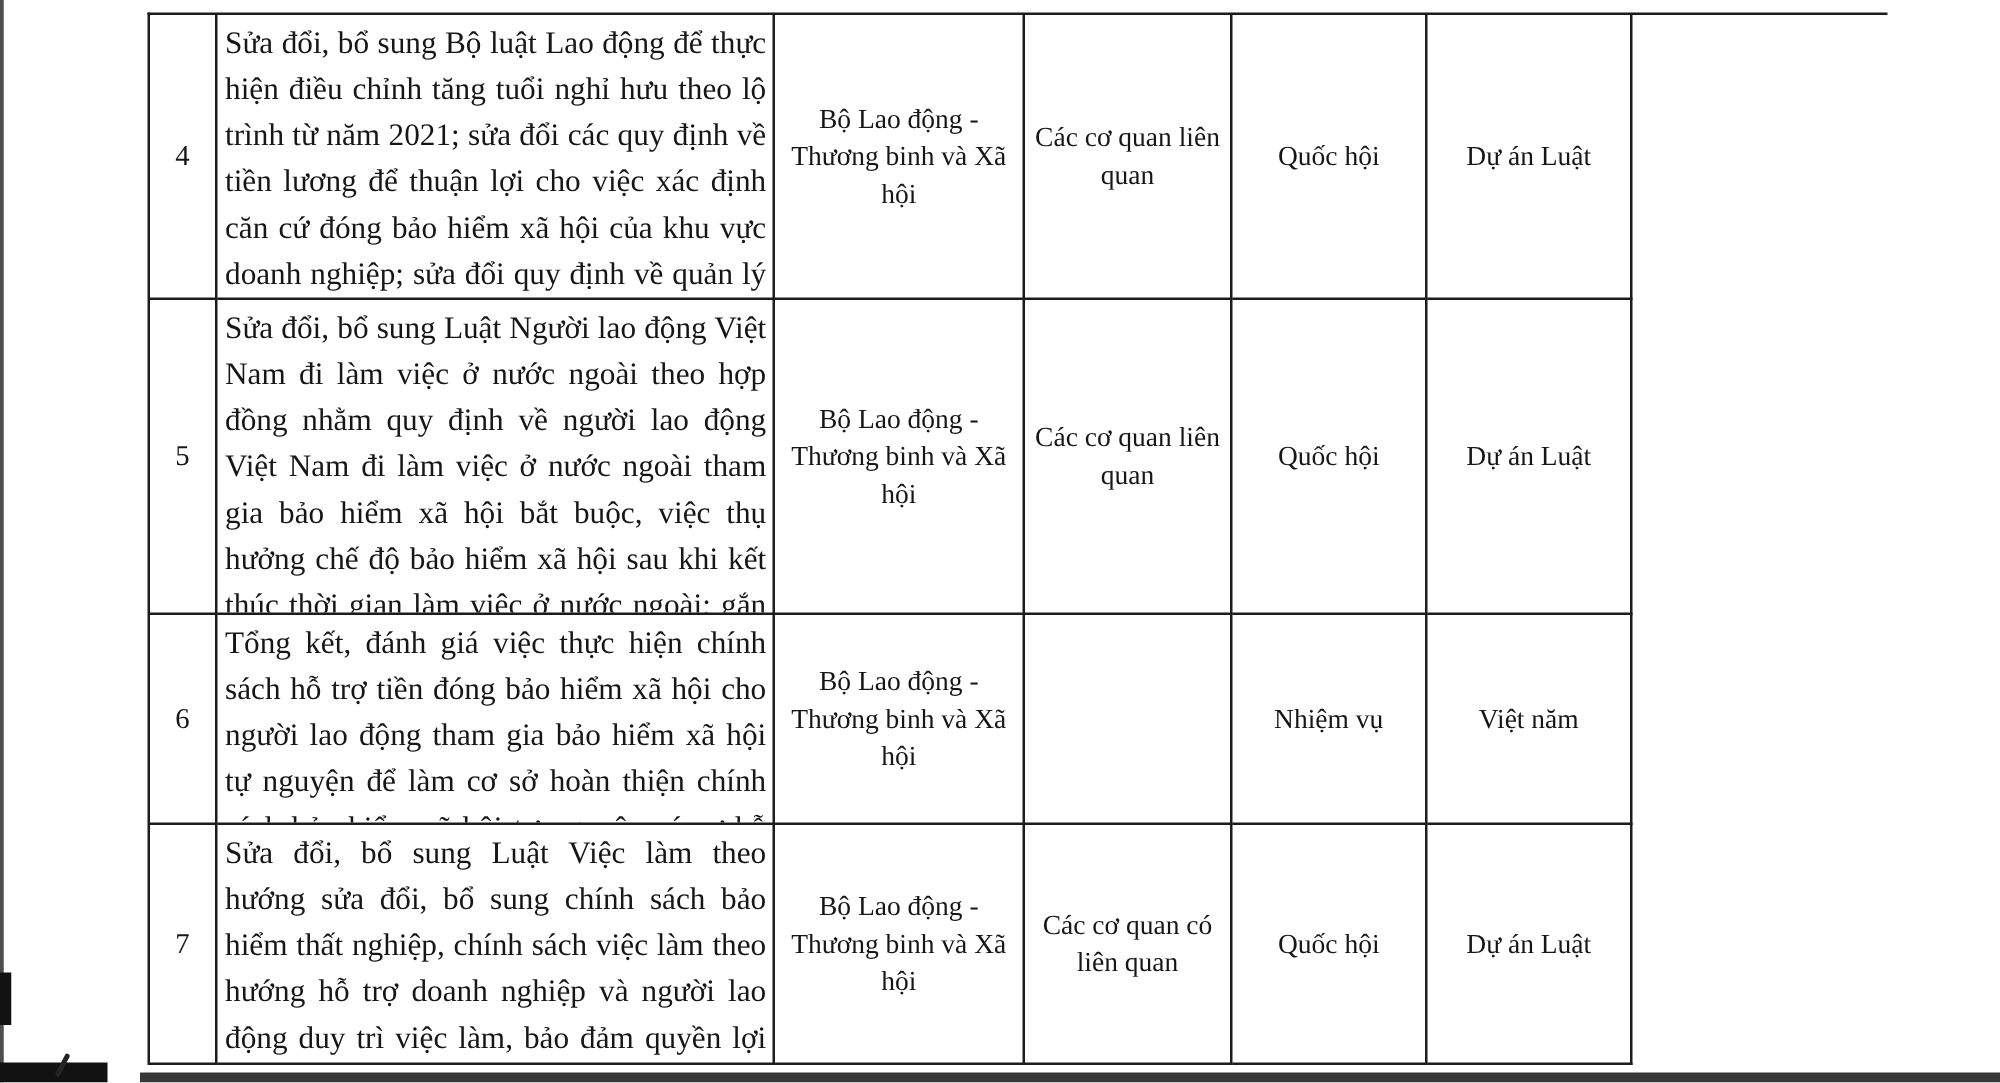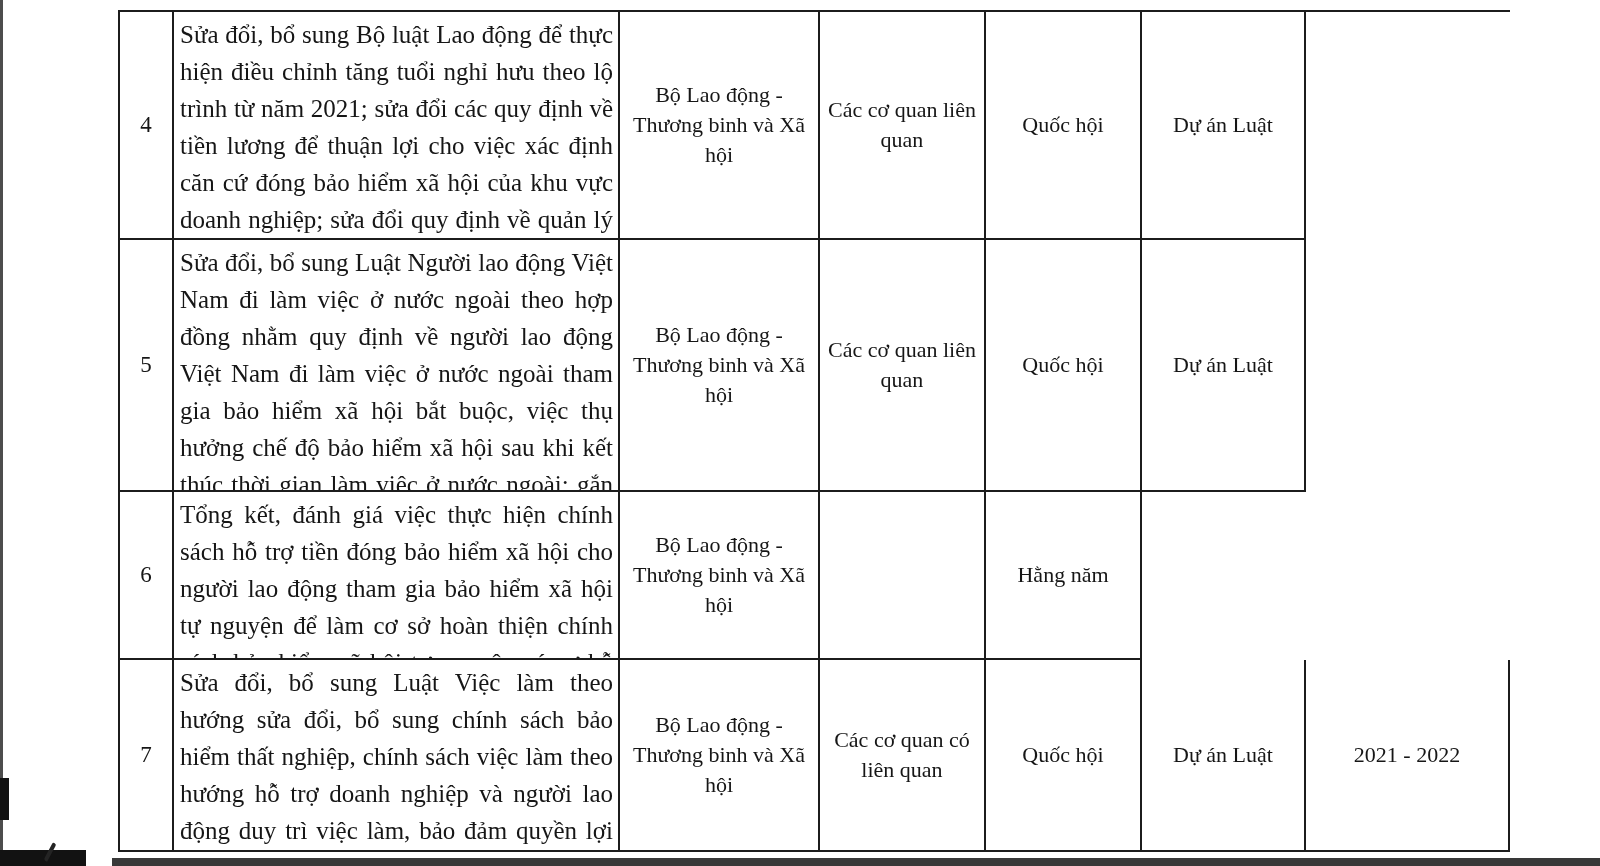--- a/index.html
+++ b/index.html
@@ -86,6 +86,7 @@
     <div class="cell desc">Tổng kết, đánh giá việc thực hiện chính sách hỗ trợ tiền đóng bảo hiểm xã hội cho người lao động tham gia bảo hiểm xã hội tự nguyện để làm cơ sở hoàn thiện chính sách bảo hiểm xã hội tự nguyện có sự hỗ trợ phù hợp từ ngân sách nhà nước.</div>
     <div class="cell center">Bộ Lao động - Thương binh và Xã hội</div>
     <div class="cell center"></div>
+    <div class="cell center">Nhiệm vụ</div>
     <div class="cell center">Hằng năm</div>
   </div>
 

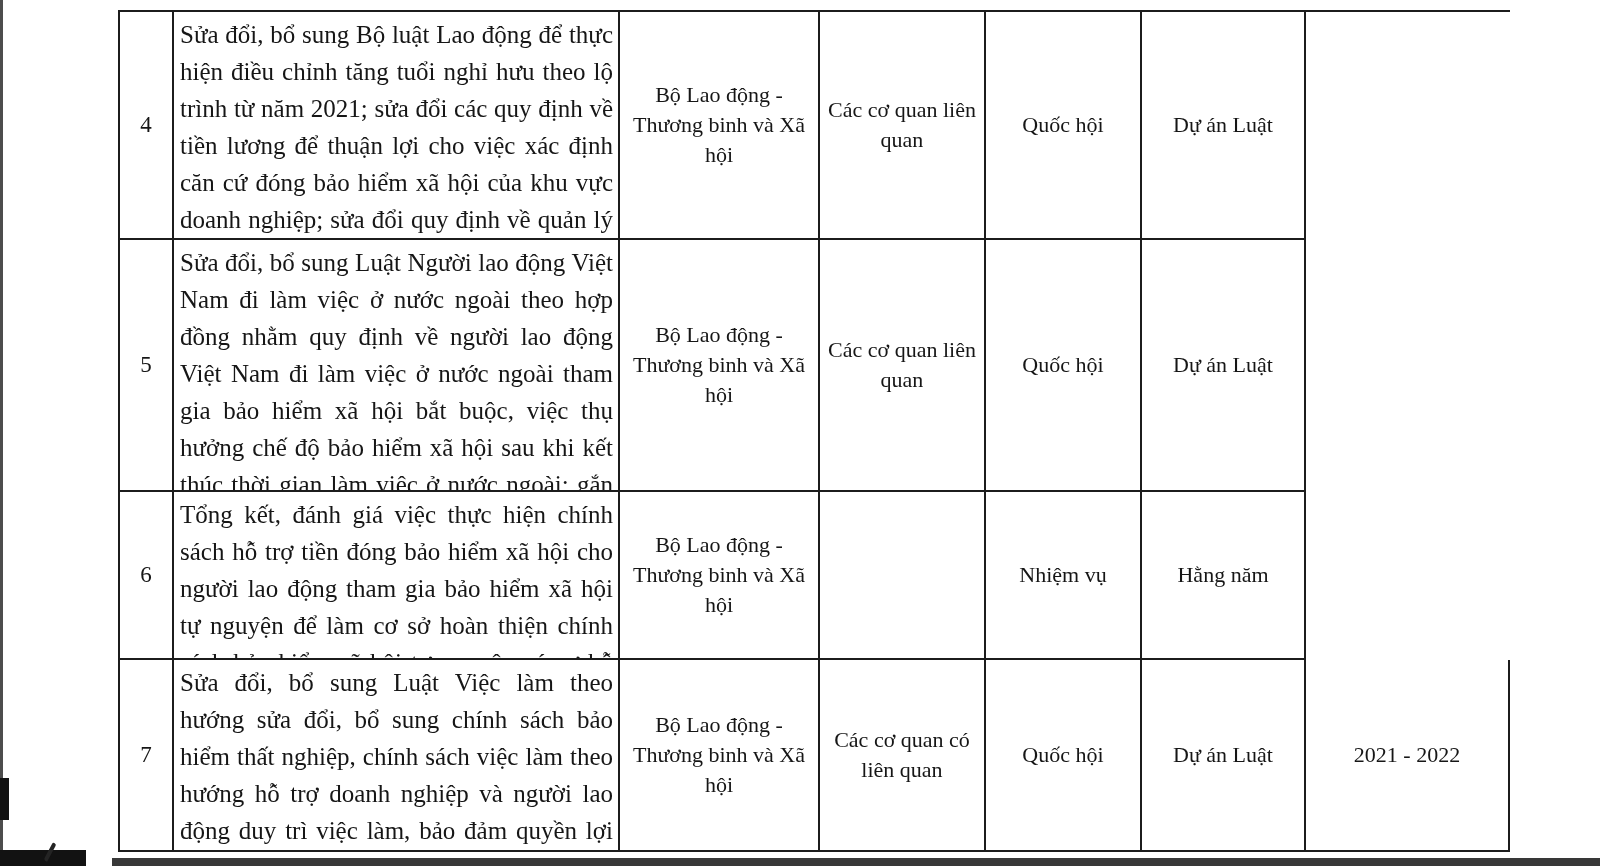--- a/index.html
+++ b/index.html
@@ -87,7 +87,7 @@
     <div class="cell center">Bộ Lao động - Thương binh và Xã hội</div>
     <div class="cell center"></div>
     <div class="cell center">Nhiệm vụ</div>
-    <div class="cell center">Hằng năm</div>
+    <div class="cell center">Việt năm</div>
   </div>
 
   <div class="trow r7">

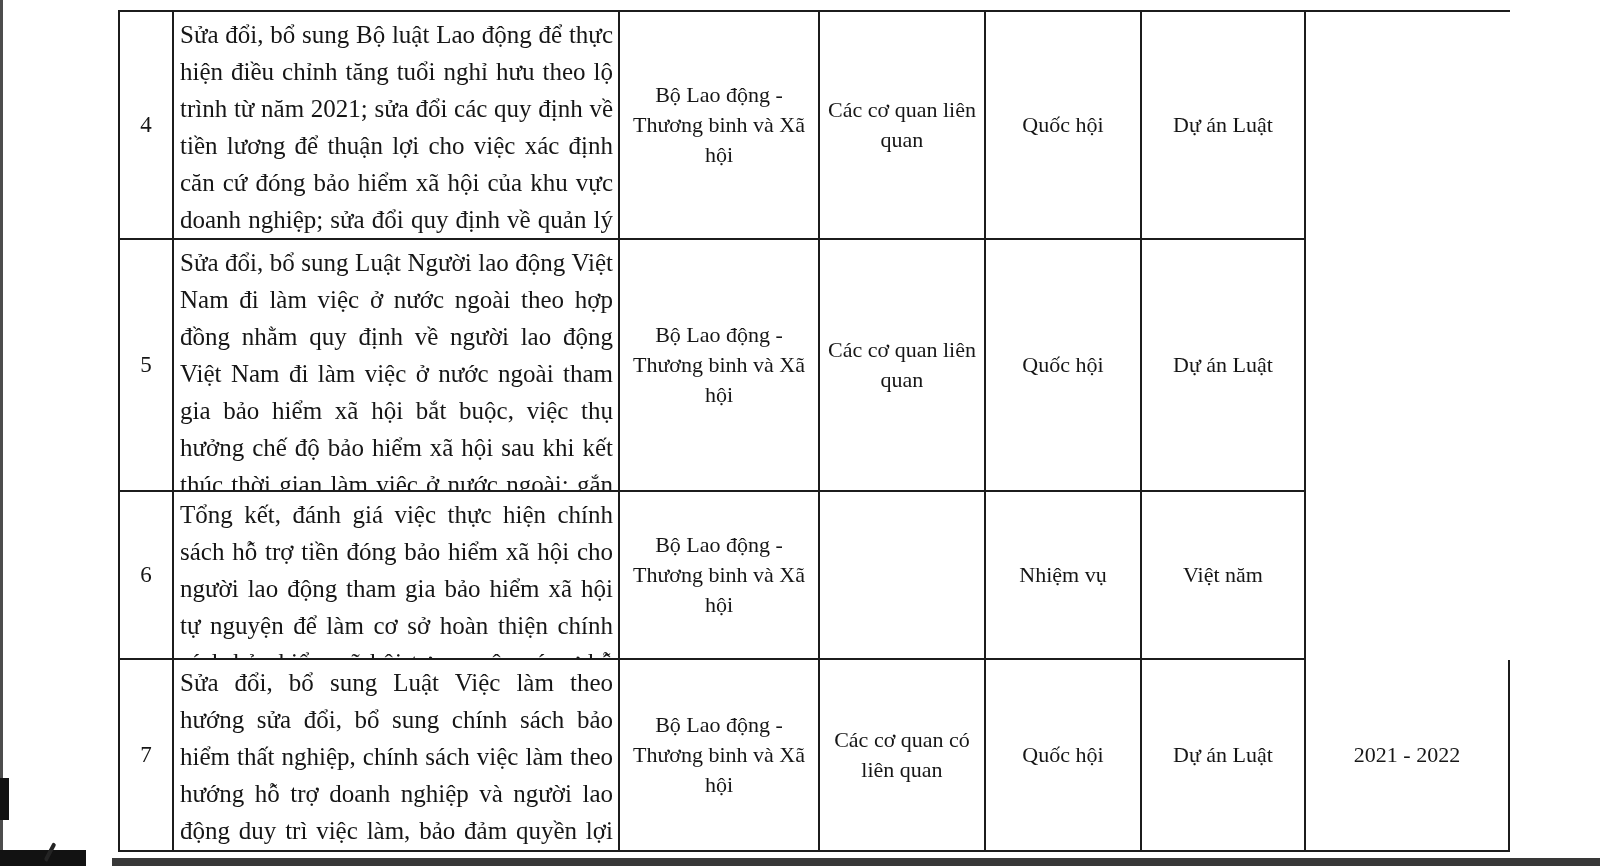--- a/index.html
+++ b/index.html
@@ -97,7 +97,6 @@
     <div class="cell center">Các cơ quan có liên quan</div>
     <div class="cell center">Quốc hội</div>
     <div class="cell center">Dự án Luật</div>
-    <div class="cell center">2021 - 2022</div>
   </div>
 
 </div>

